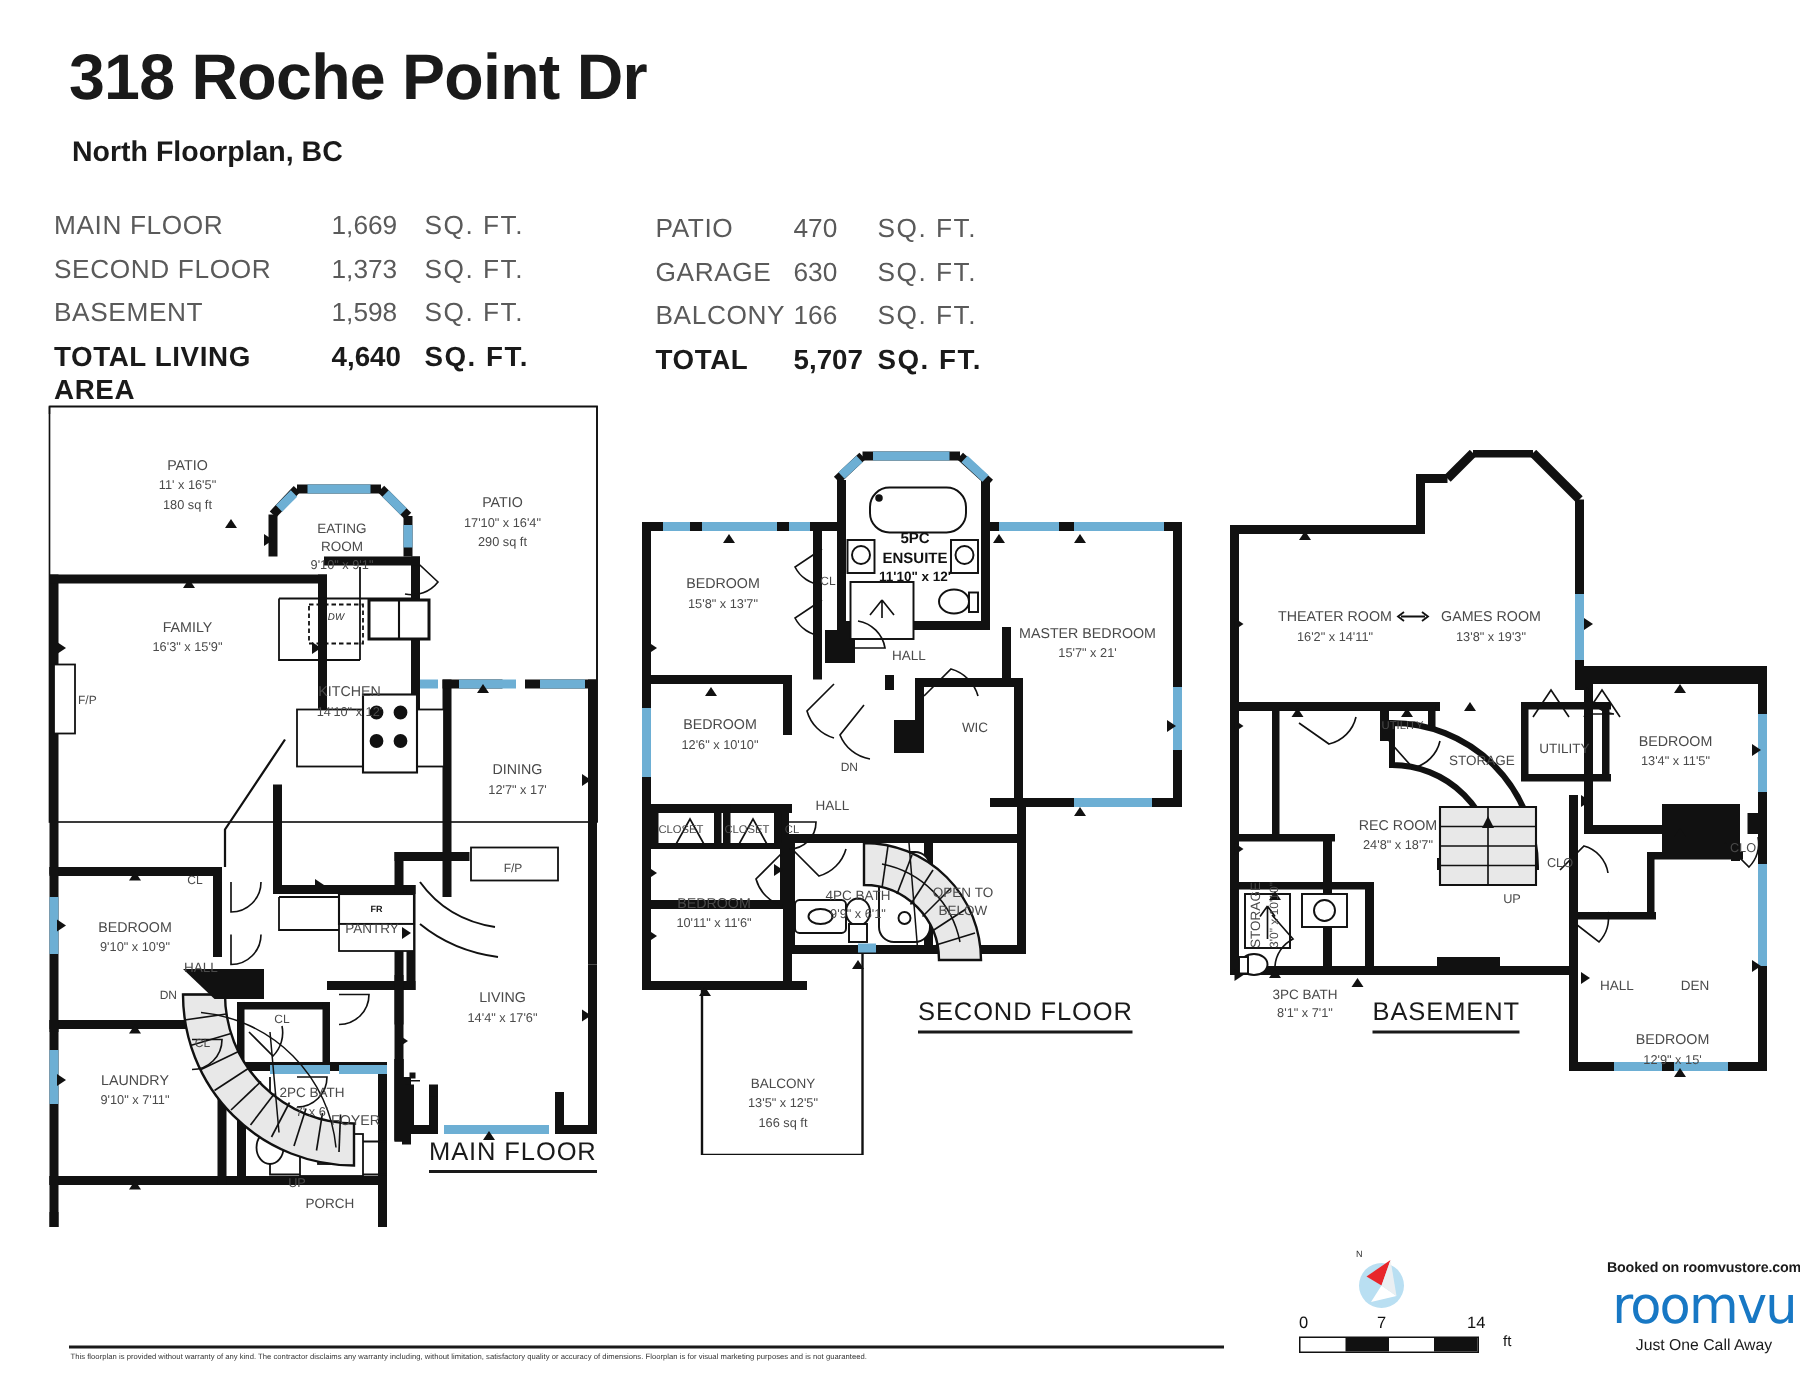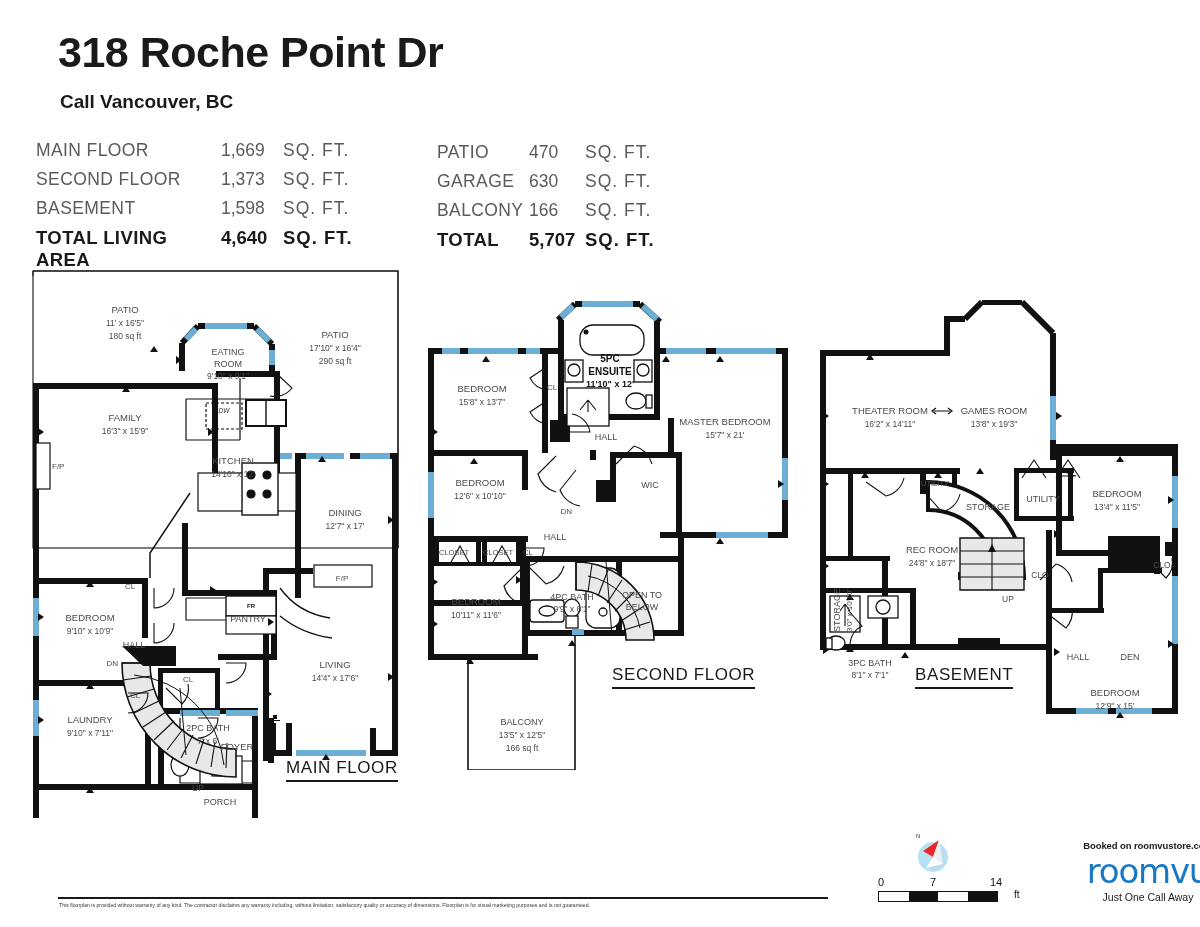--- a/index.html
+++ b/index.html
@@ -5,7 +5,7 @@
   html,body{margin:0;padding:0;background:#ffffff;}
   body{width:1200px;height:927px;position:relative;overflow:hidden;
        font-family:"Liberation Sans","DejaVu Sans",sans-serif;color:#111;}
-  .abs{position:absolute;margin-left:12px;}
+  .abs{position:absolute;}
 
   
   #title{left:46px;top:28px;font-size:43px;font-weight:700;letter-spacing:-0.5px;color:#1a1a1a;}

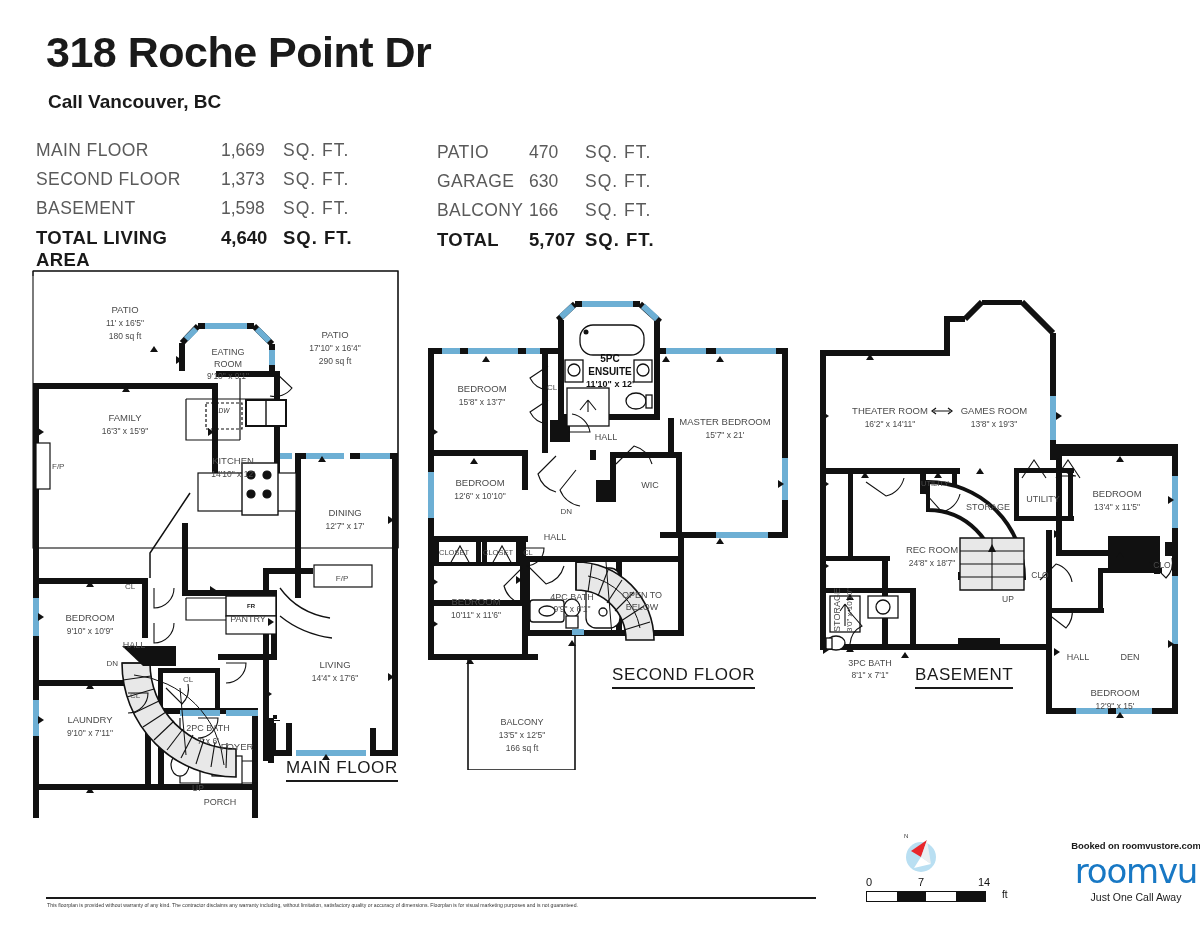--- a/index.html
+++ b/index.html
@@ -60,7 +60,7 @@
 <body>
 
 <div class="abs" id="title">318 Roche Point Dr</div>
-<div class="abs" id="subtitle">Call Vancouver, BC</div>
+<div class="abs" id="subtitle">North Floorplan, BC</div>
 
 <div class="stats" id="stats-left">
   <div class="row">

